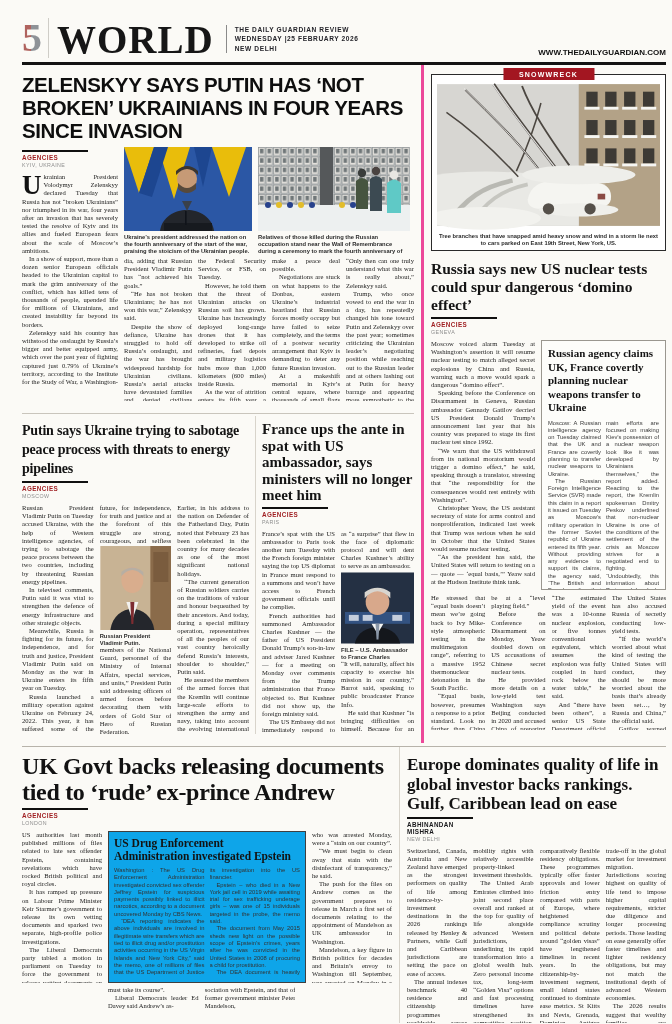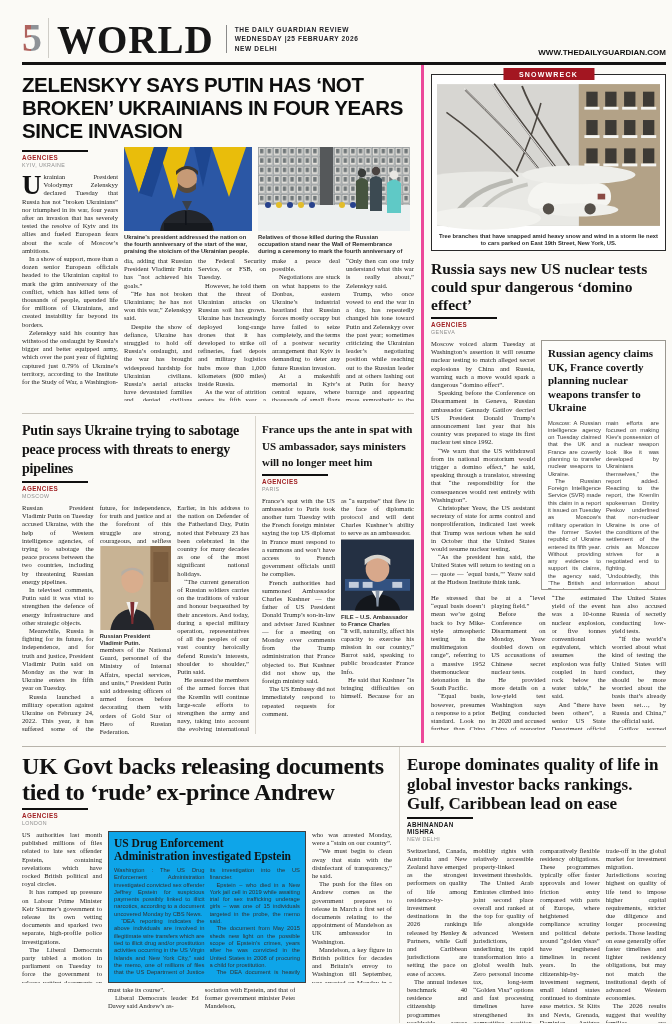--- a/index.html
+++ b/index.html
@@ -60,7 +60,7 @@
   .putin { width:234px; flex:none; border-right:1px solid #d8d4cb; padding-right:6px; }
   .france { flex:1; padding-left:6px; }
   .putin h2 { font-size:14px; line-height:19px; font-weight:bold; letter-spacing:-0.2px; margin:5px 0 2px; color:#141414; }
-  .france h2 { font-size:11px; line-height:16.5px; font-weight:bold; margin:5px 0 2px; color:#141414; }
+  .france h2 { font-size:15px; line-height:16.5px; font-weight:bold; margin:5px 0 2px; color:#141414; }
   .cols3 { display:flex; gap:6px; height:246px; overflow:hidden; }
   .midfig figcaption { height:16px; overflow:hidden; }
 

